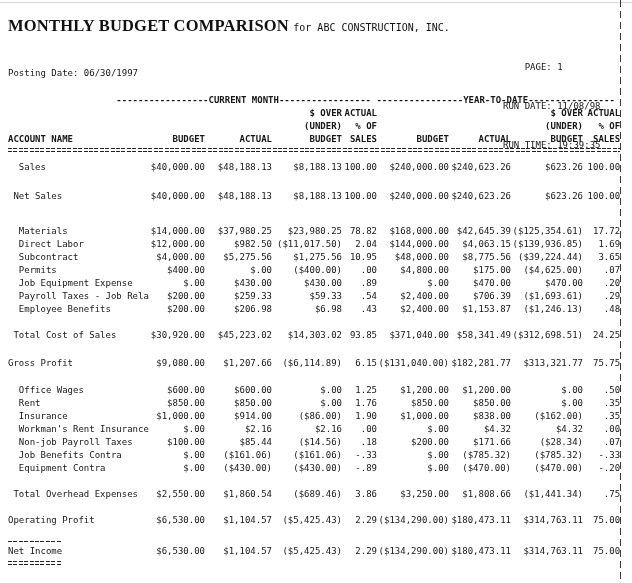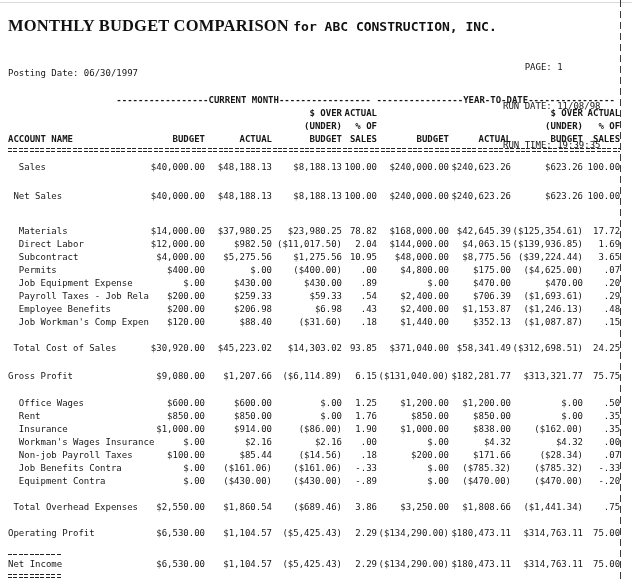--- a/index.html
+++ b/index.html
@@ -21,8 +21,8 @@
     font-size:16.5px; line-height:18px; letter-spacing:.2px; color:#111;
   }
   .report-subtitle {
-    font-family:"DejaVu Sans Mono", monospace; font-weight:bold;
-    font-size:13px; letter-spacing:0;
+    font-family:"DejaVu Sans Mono", monospace; font-weight:normal;
+    font-size:10px; letter-spacing:0;
   }
   .run-info { position:absolute; left:472px; top:35px; white-space:pre; text-align:left; }
   .run-info div { height:13px;margin-left:31px; }

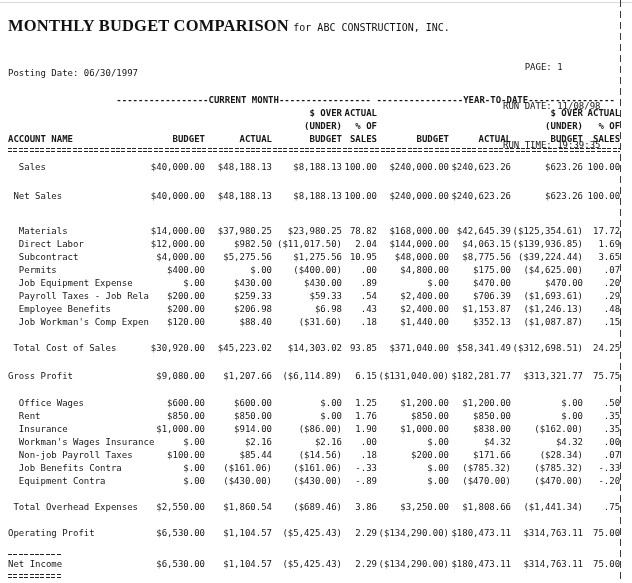--- a/index.html
+++ b/index.html
@@ -222,17 +222,6 @@
         <td class="c-num">($1,246.13)</td>
         <td class="c-num">.48</td>
       </tr>
-      <tr class="data-row">
-        <td class="c-name">  Job Workman's Comp Expen</td>
-        <td class="c-num">$120.00</td>
-        <td class="c-num">$88.40</td>
-        <td class="c-num">($31.60)</td>
-        <td class="c-num">.18</td>
-        <td class="c-num">$1,440.00</td>
-        <td class="c-num">$352.13</td>
-        <td class="c-num">($1,087.87)</td>
-        <td class="c-num">.15</td>
-      </tr>
       <tr>
         <td colspan="9" style="height: 13px;"></td>
       </tr>

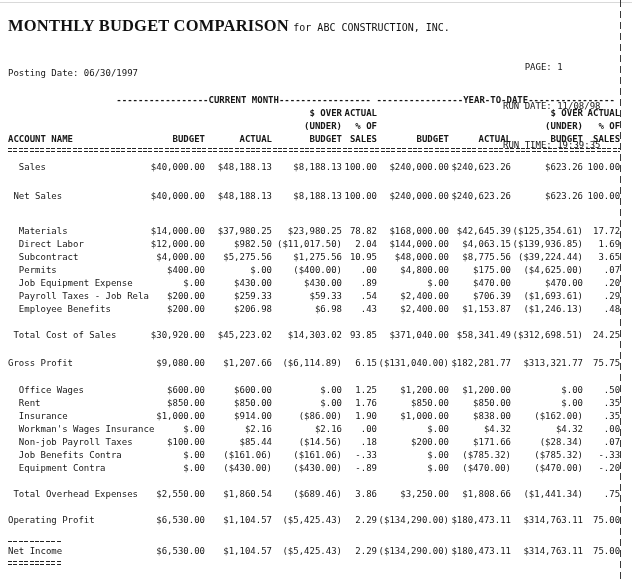--- a/index.html
+++ b/index.html
@@ -287,7 +287,7 @@
         <td class="c-num">.35</td>
       </tr>
       <tr class="data-row">
-        <td class="c-name">  Workman's Wages Insurance</td>
+        <td class="c-name">  Workman's Rent Insurance</td>
         <td class="c-num">$.00</td>
         <td class="c-num">$2.16</td>
         <td class="c-num">$2.16</td>

